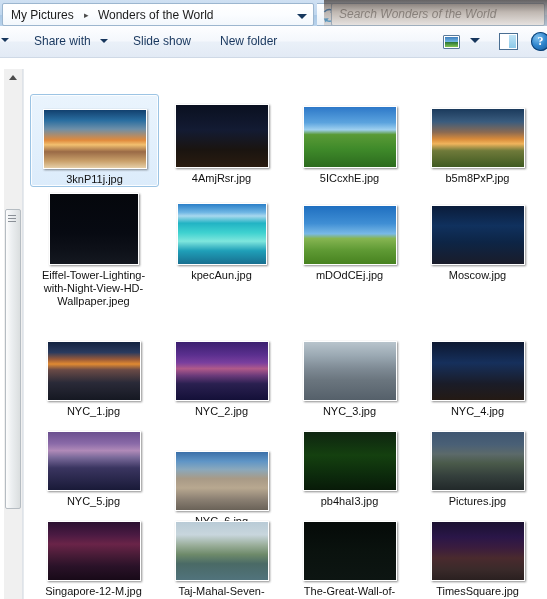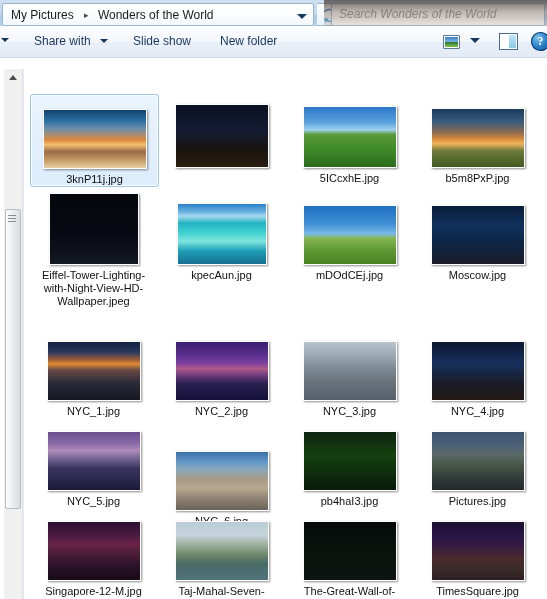--- a/index.html
+++ b/index.html
@@ -273,6 +273,7 @@
               <div class="art" style="background: linear-gradient(rgb(10, 16, 32) 0%, rgb(19, 27, 51) 40%, rgb(26, 20, 16) 72%, rgb(42, 28, 16) 100%), radial-gradient(circle at 18% 30%, rgba(230, 60, 40, 0.85) 0%, rgba(230, 60, 40, 0) 16%), radial-gradient(circle at 46% 22%, rgba(110, 190, 255, 0.9) 0%, rgba(110, 190, 255, 0) 15%), radial-gradient(circle at 72% 34%, rgba(240, 160, 40, 0.8) 0%, rgba(240, 160, 40, 0) 15%), radial-gradient(circle at 88% 52%, rgba(60, 220, 150, 0.7) 0%, rgba(60, 220, 150, 0) 14%), radial-gradient(circle at 30% 82%, rgba(250, 200, 40, 0.85) 0%, rgba(250, 200, 40, 0) 12%), radial-gradient(circle at 68% 84%, rgba(250, 190, 40, 0.8) 0%, rgba(250, 190, 40, 0) 12%);"></div>
             </div>
           </div>
+          <div class="label">4AmjRsr.jpg</div>
         </div>
         <div class="cell" style="left: 262px; top: 25px;">
           <div class="thumbwrap">

